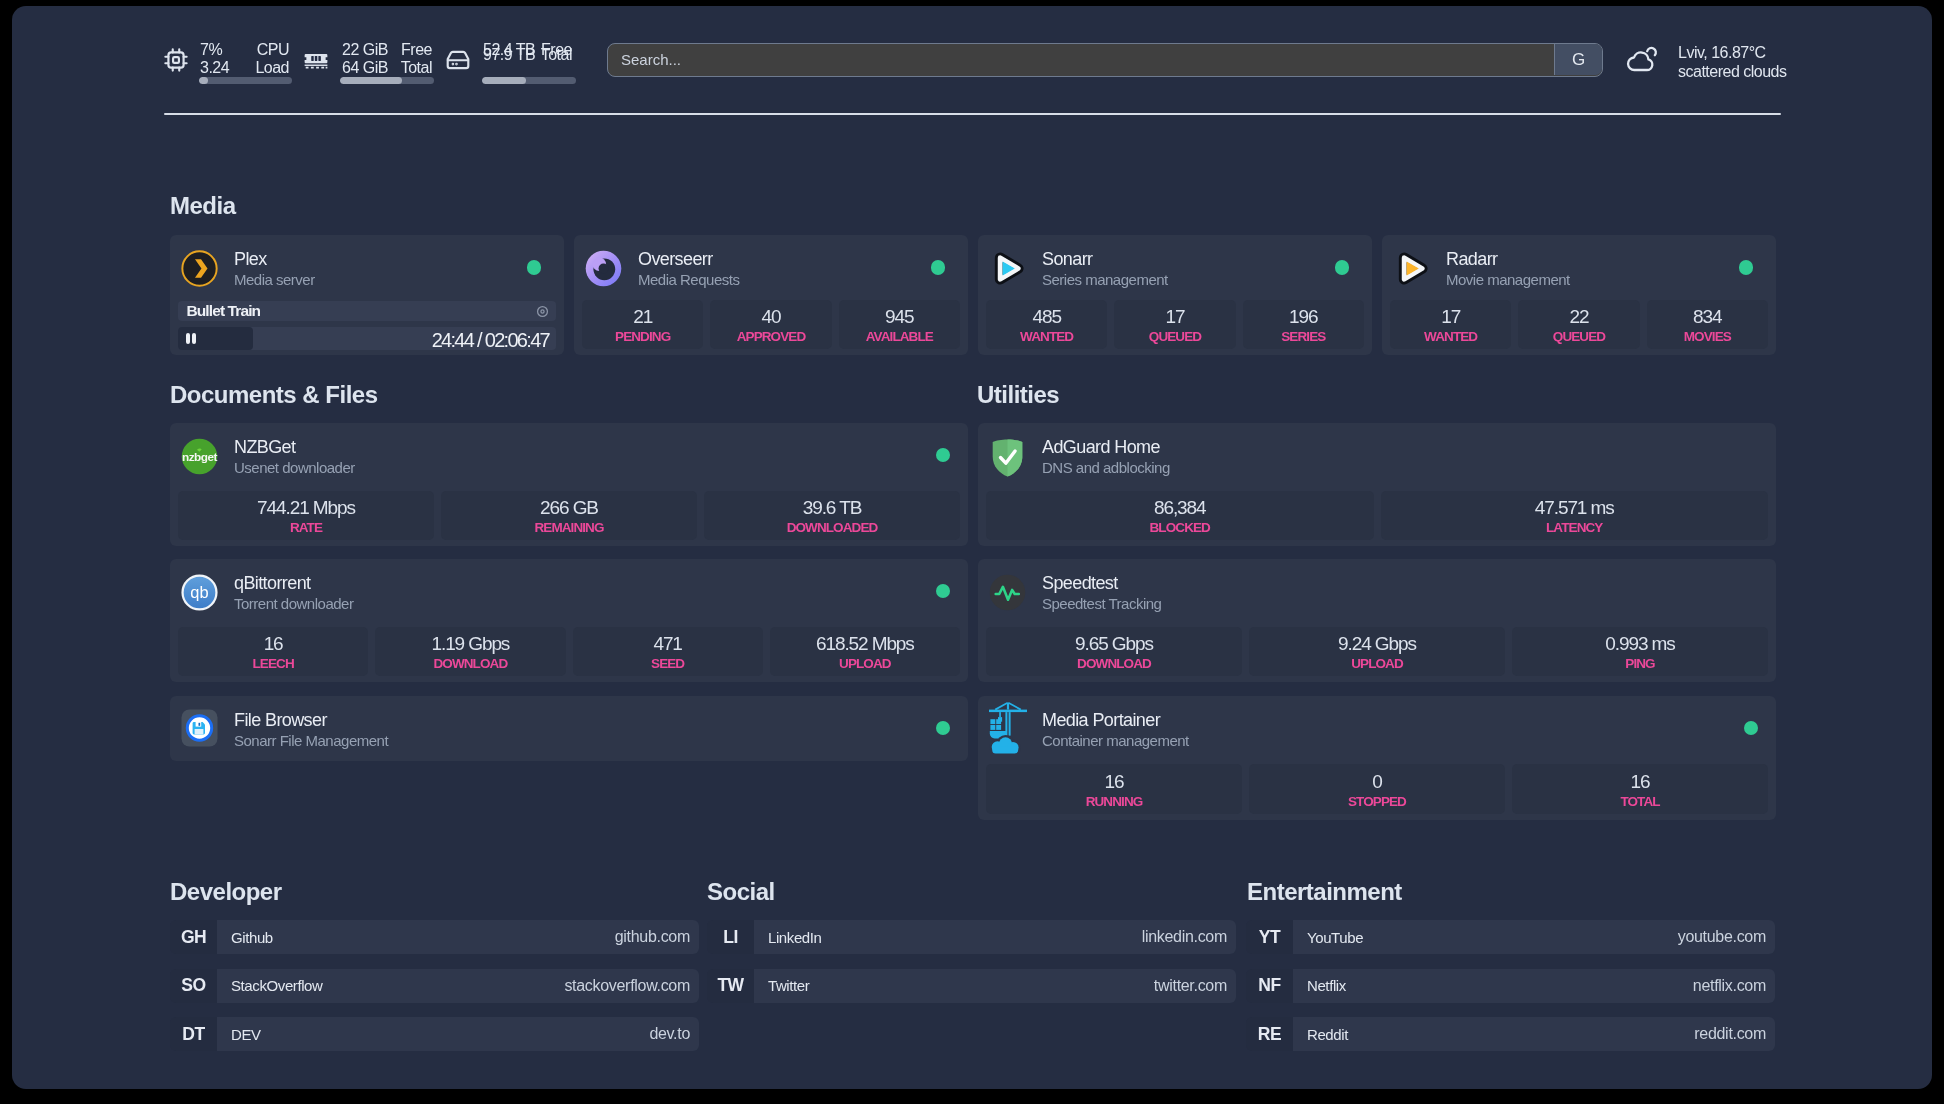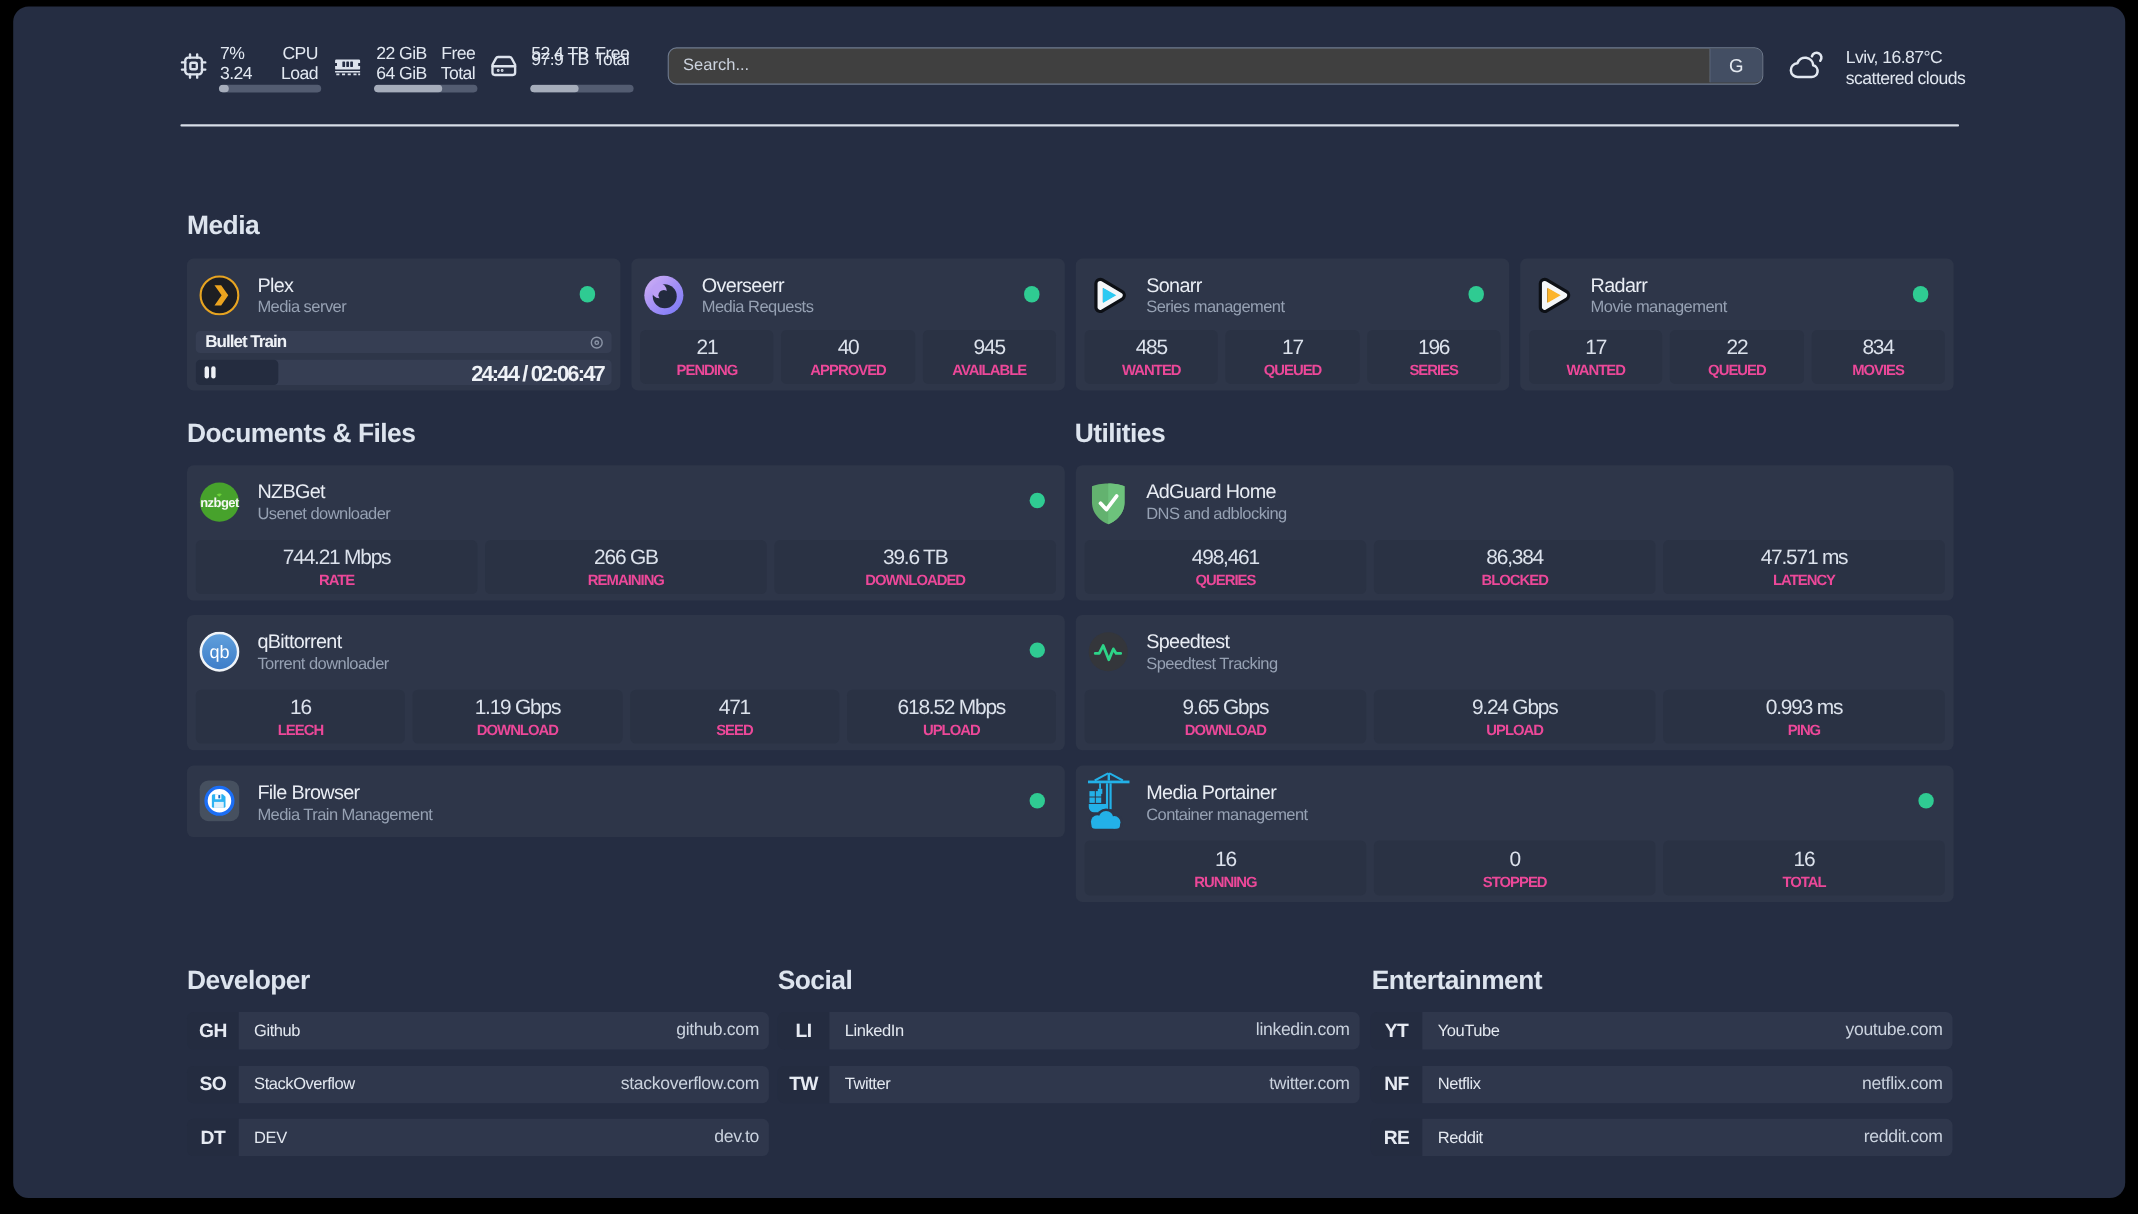--- a/index.html
+++ b/index.html
@@ -131,7 +131,7 @@
     <div class="abs" style="left:0;top:0;width:75px;height:23px;background:#242c3f;border-radius:4px"></div>
     <div class="abs" style="left:8px;top:5.8px;width:3.8px;height:11.6px;background:#eef1f6;border-radius:2px"></div>
     <div class="abs" style="left:13.8px;top:5.8px;width:3.8px;height:11.6px;background:#eef1f6;border-radius:2px"></div>
-    <div class="abs" style="right:7px;top:2px;font-size:20px;line-height:23px;font-weight:700;letter-spacing:-1.7px;color:#eef1f6">24:44 / 02:06:47</div>
+    <div class="abs" style="right:7px;top:2px;font-size:20px;line-height:23px;font-weight:400;letter-spacing:-1.7px;color:#eef1f6">24:44 / 02:06:47</div>
   </div>
 </div>
 

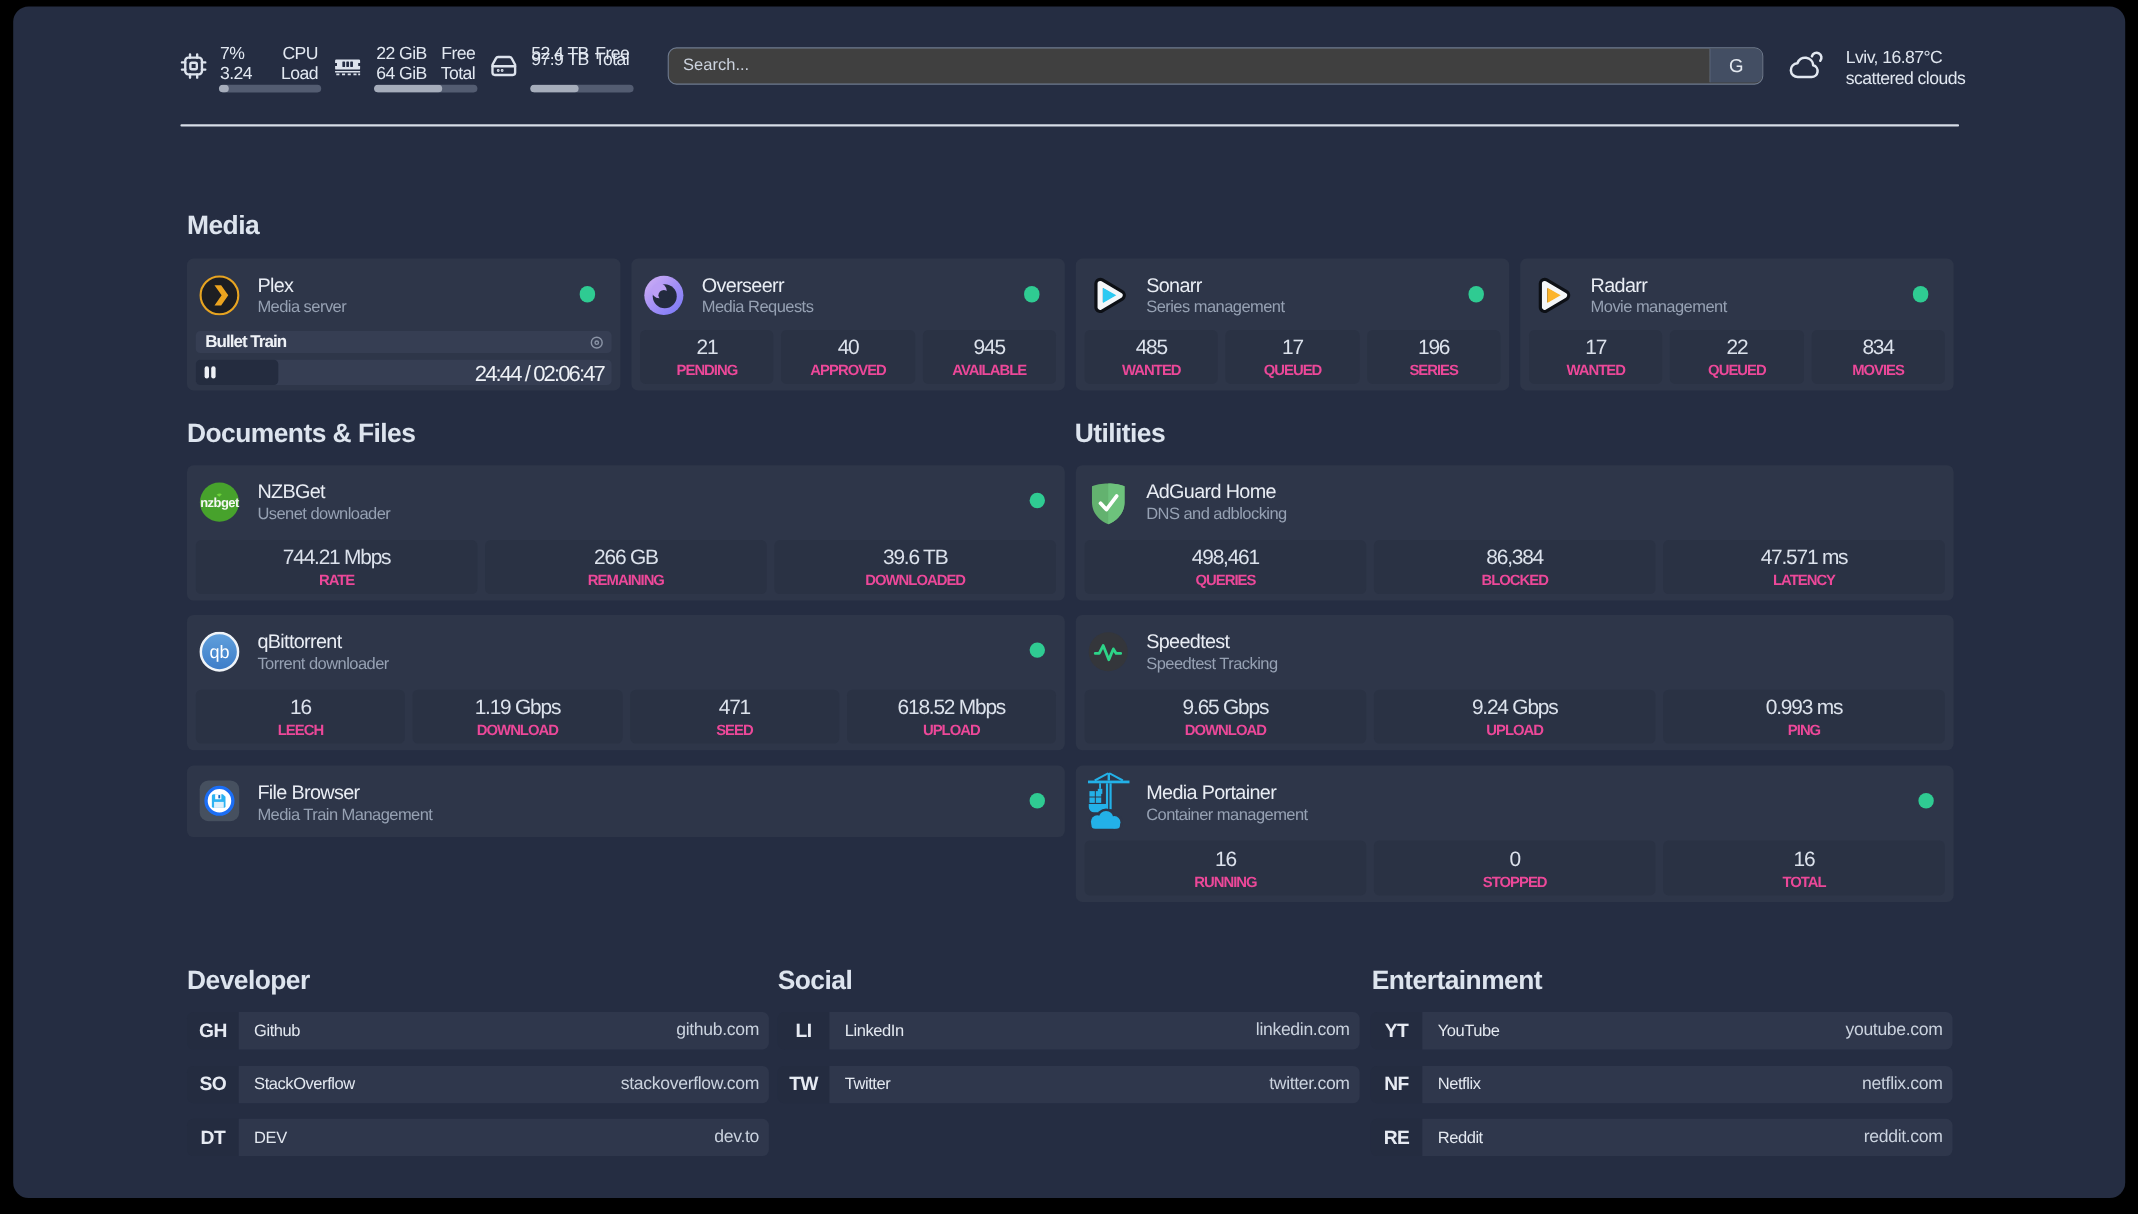--- a/index.html
+++ b/index.html
@@ -300,10 +300,6 @@
   <div class="stitle">AdGuard Home</div>
   <div class="ssub">DNS and adblocking</div>
   <div class="stats">
-    <div class="stat">
-        <div class="v">498,461</div>
-        <div class="l">QUERIES</div>
-      </div>
     <div class="stat">
         <div class="v">86,384</div>
         <div class="l">BLOCKED</div>

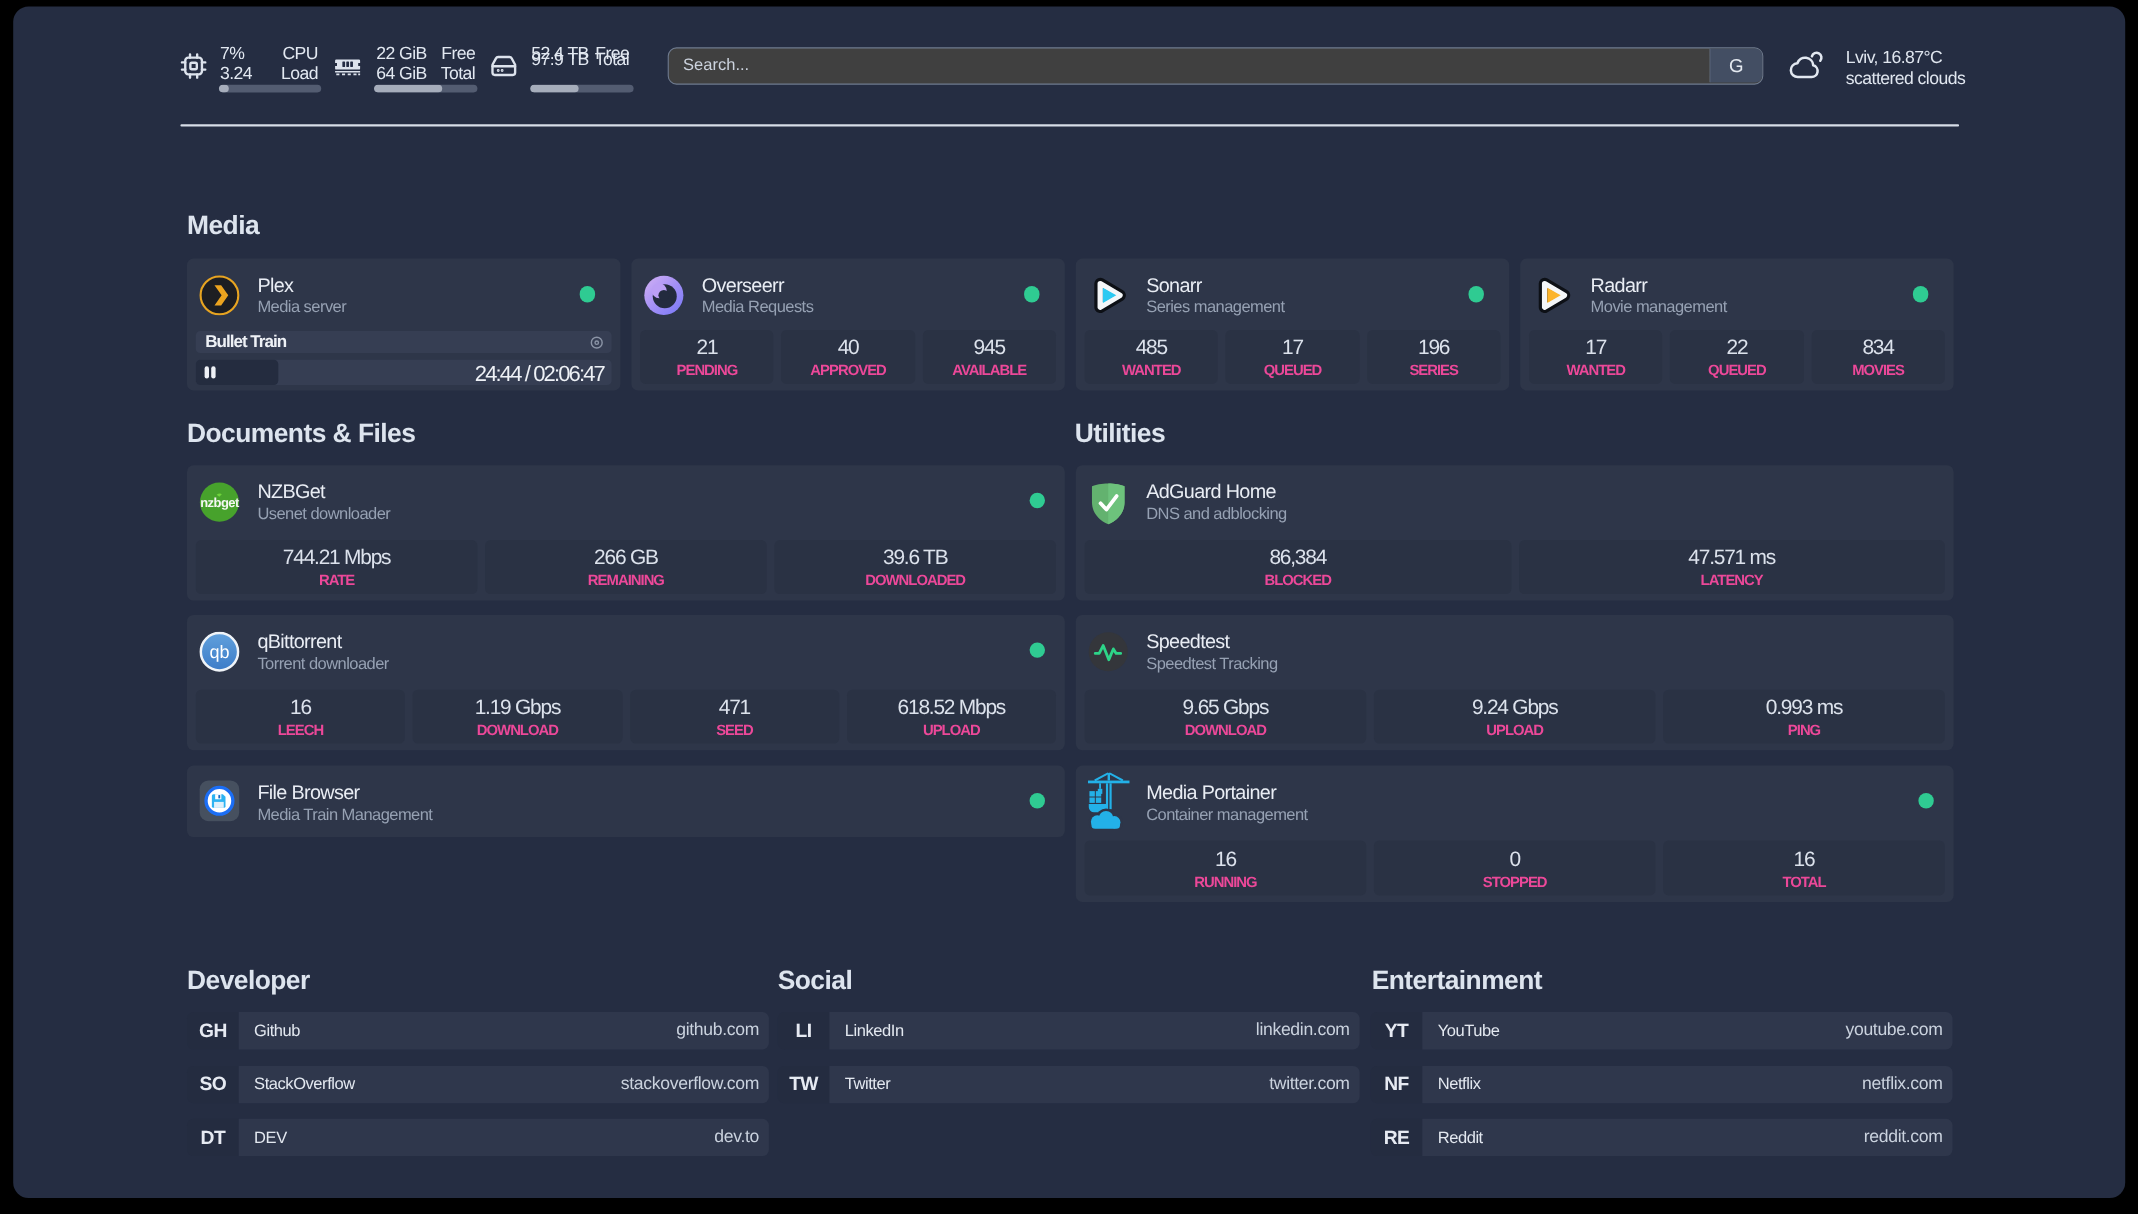--- a/index.html
+++ b/index.html
@@ -287,7 +287,7 @@
     <rect x="13.6" y="20" width="8.8" height="5.4" fill="#dff0fb"></rect>
   </svg>
   <div class="stitle">File Browser</div>
-  <div class="ssub">Media Train Management</div>
+  <div class="ssub">Sonarr File Management</div>
   <div class="dot" style="right:18px;top:25px"></div>
 </div>
 

